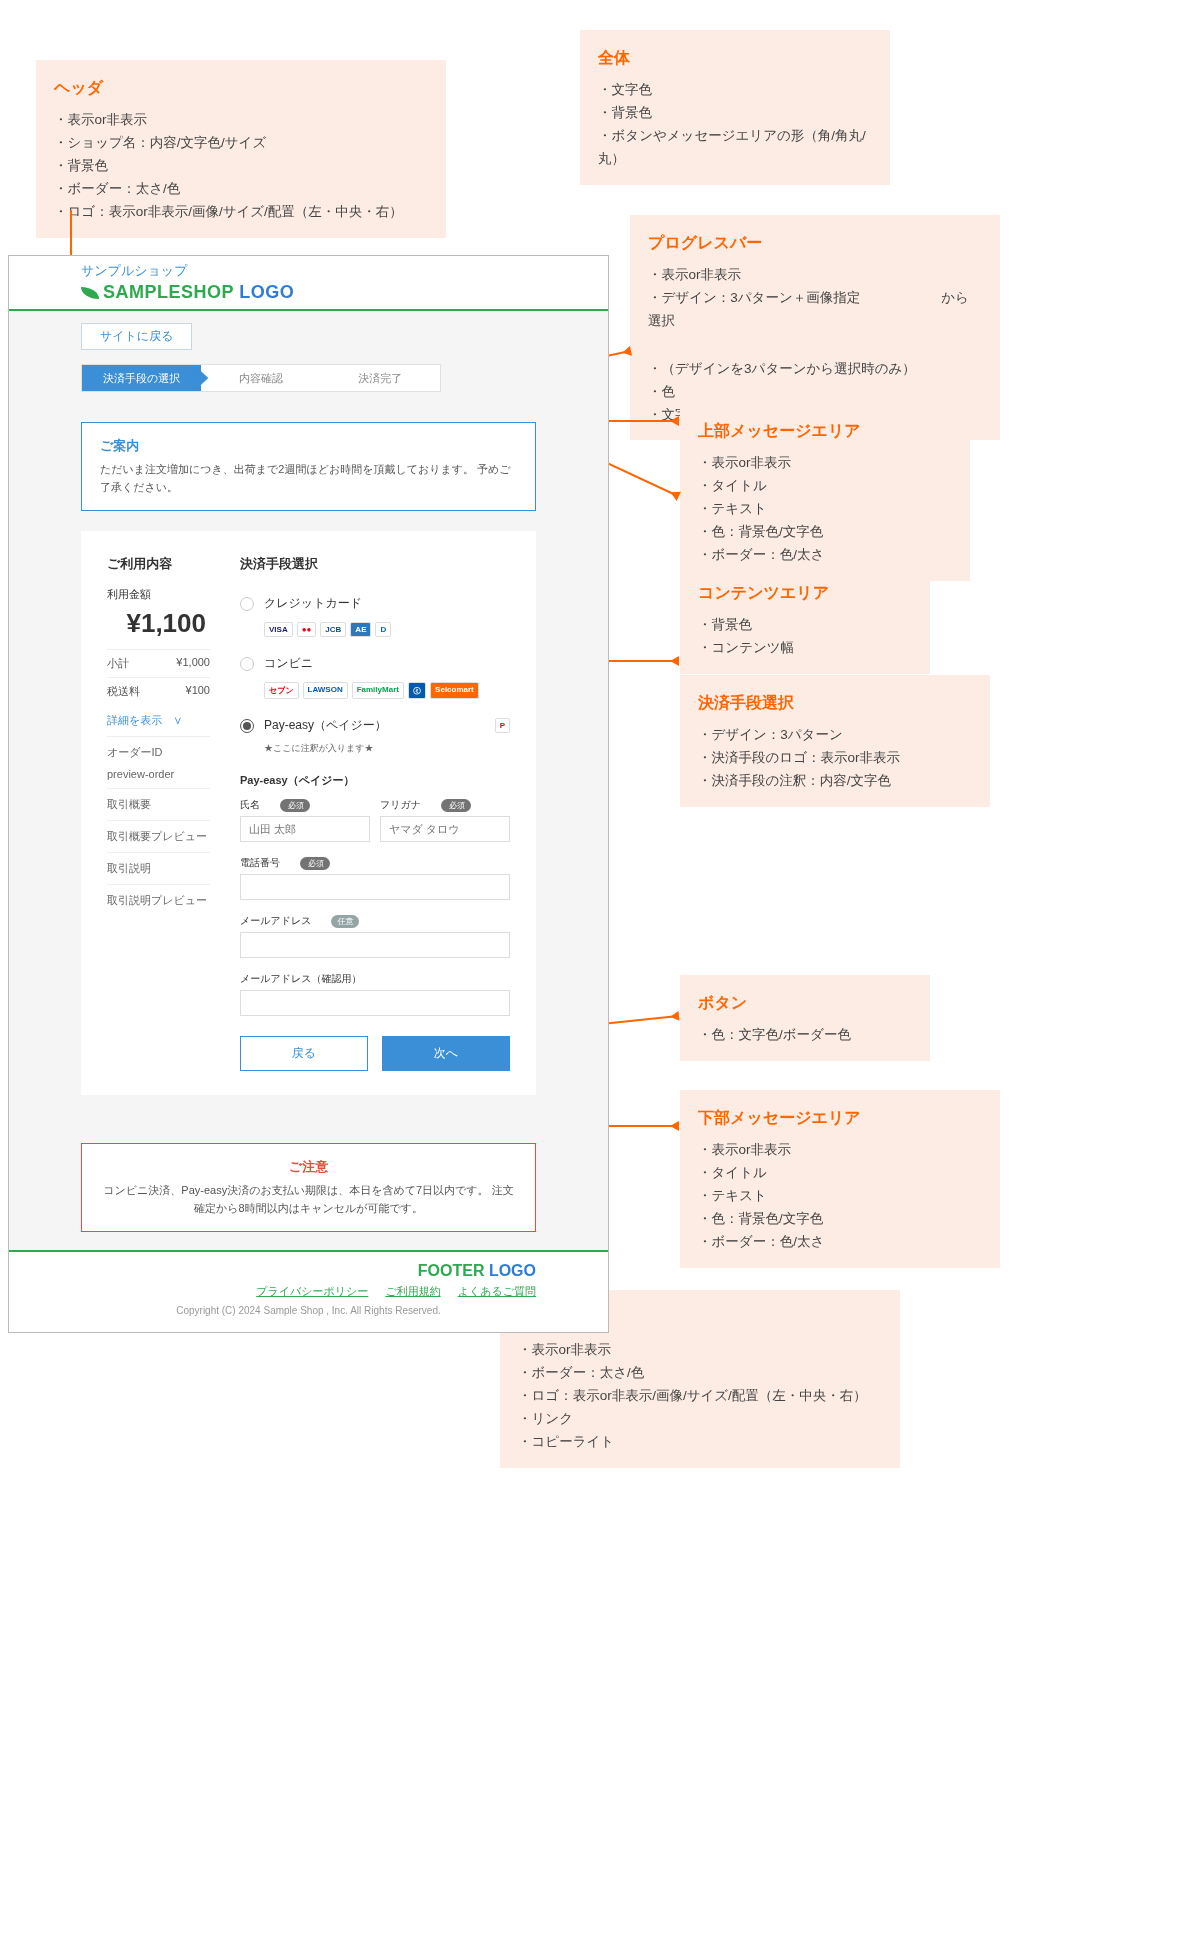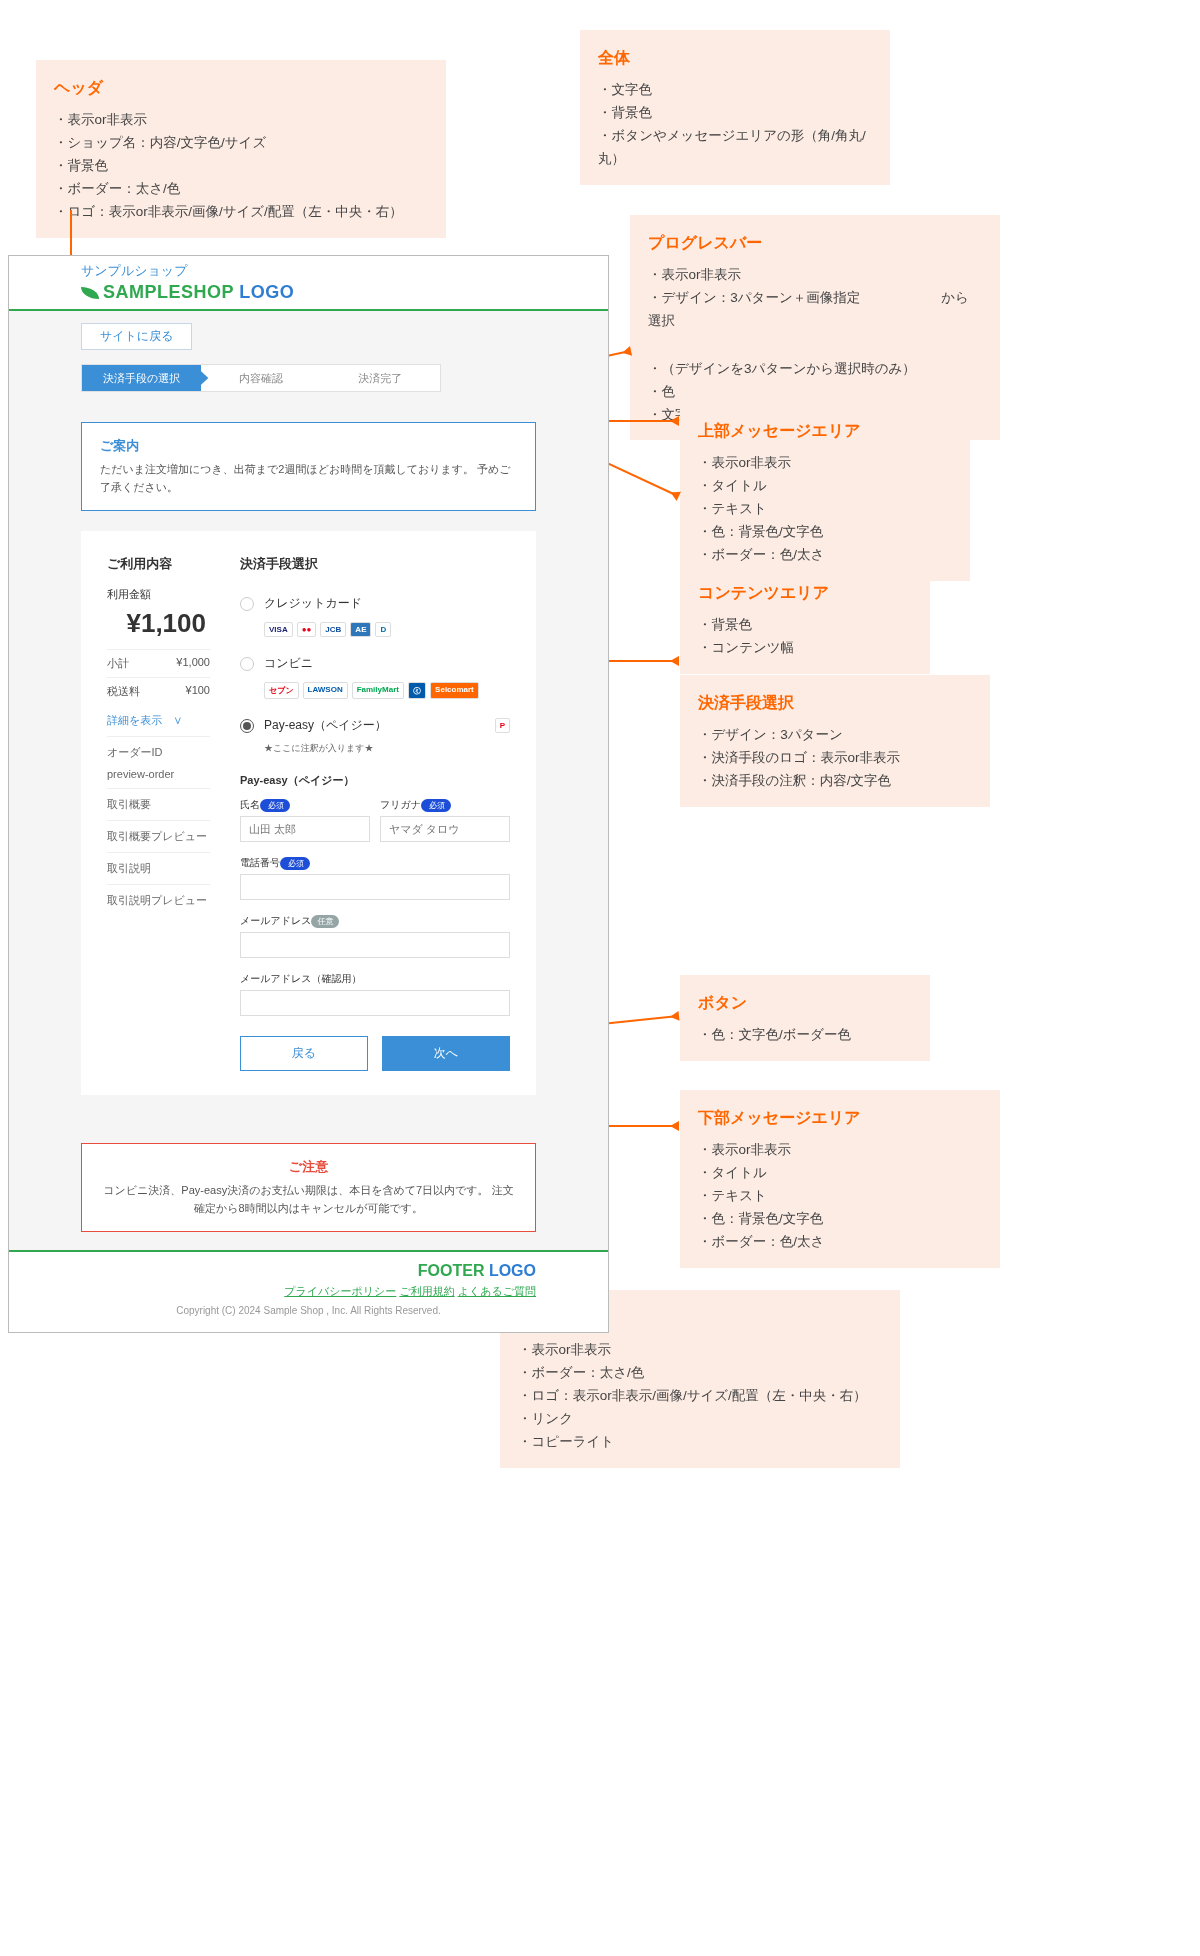--- a/index.html
+++ b/index.html
@@ -62,7 +62,7 @@
   .fields { display: flex; gap: 10px; margin-bottom: 14px; }
   .field { flex: 1; }
   .field-full { width: 100%; margin-bottom: 14px; }
-  .flabel { font-size: 10px; margin-bottom: 4px; display: flex; align-items: center; gap: 0; }
+  .flabel { font-size: 10px; margin-bottom: 4px; display: flex; align-items: center; gap: 20px; }
   .badge { font-size: 8px; color: #fff; padding: 1px 6px; border-radius: 8px; }
   .badge.req { background: #1d4ed8; padding-left: 8px; }
   .badge.opt { background: #95a5a6; }

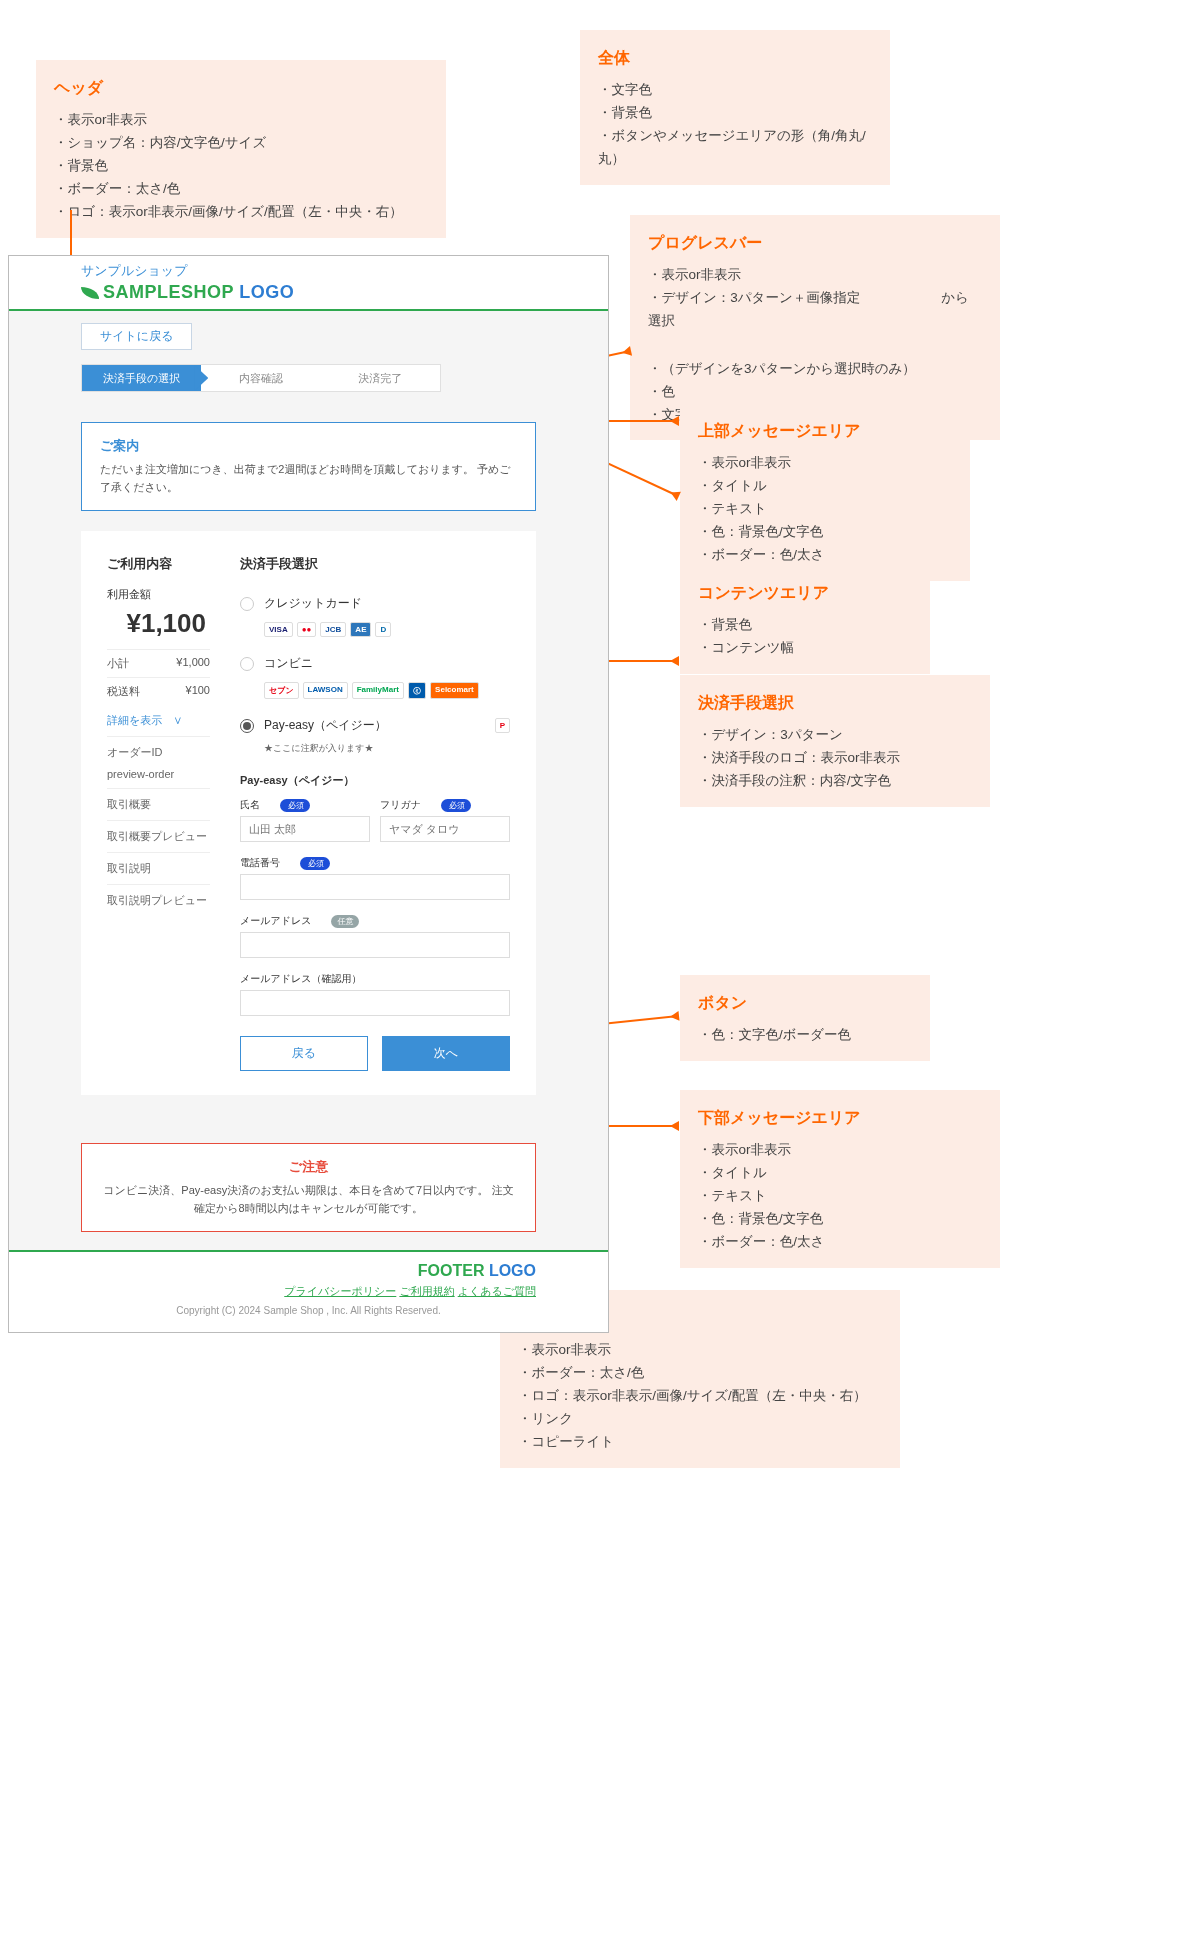--- a/index.html
+++ b/index.html
@@ -64,7 +64,7 @@
   .field-full { width: 100%; margin-bottom: 14px; }
   .flabel { font-size: 10px; margin-bottom: 4px; display: flex; align-items: center; gap: 20px; }
   .badge { font-size: 8px; color: #fff; padding: 1px 6px; border-radius: 8px; }
-  .badge.req { background: #1d4ed8; padding-left: 8px; }
+  .badge.req { background: #737373; padding-left: 8px; }
   .badge.opt { background: #95a5a6; }
   input.txt { width: 100%; border: 1px solid #ddd; padding: 6px 8px; font-size: 11px; }
 

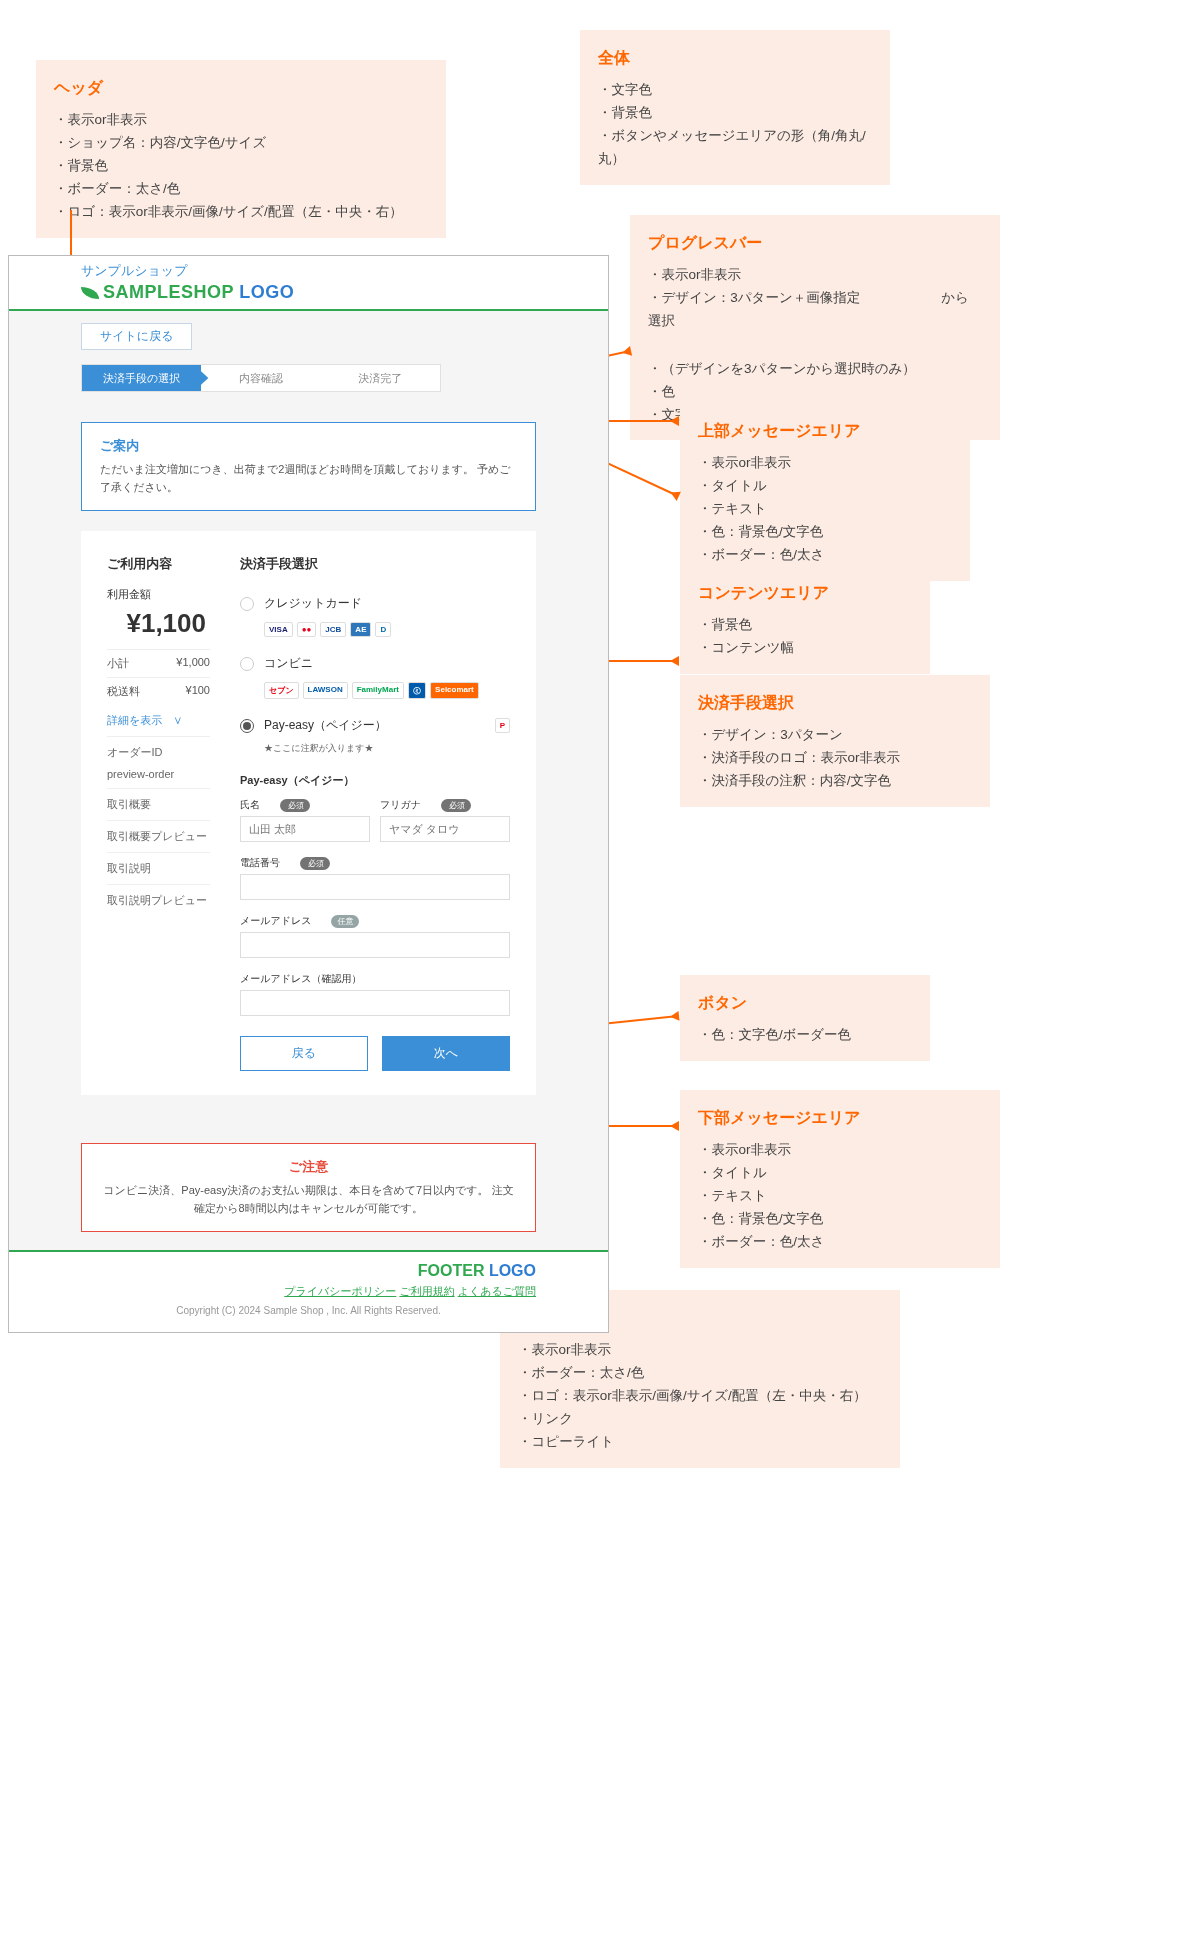--- a/index.html
+++ b/index.html
@@ -82,7 +82,7 @@
   .ftr .flogo .t1 { color: #2fa84f; }
   .ftr .flogo .t2 { color: #2d7dd2; }
   .ftr .links { font-size: 11px; margin-top: 4px; }
-  .ftr .links a { color: #2fa84f; text-decoration: underline; cursor: pointer; font-family: Liberation Mono, monospace; }
+  .ftr .links a { color: #2fa84f; text-decoration: underline; margin-left: 14px; cursor: pointer; font-family: Liberation Mono, monospace; }
   .ftr .copy { font-size: 10px; color: #999; margin-top: 6px; text-align: center; }
 
   

